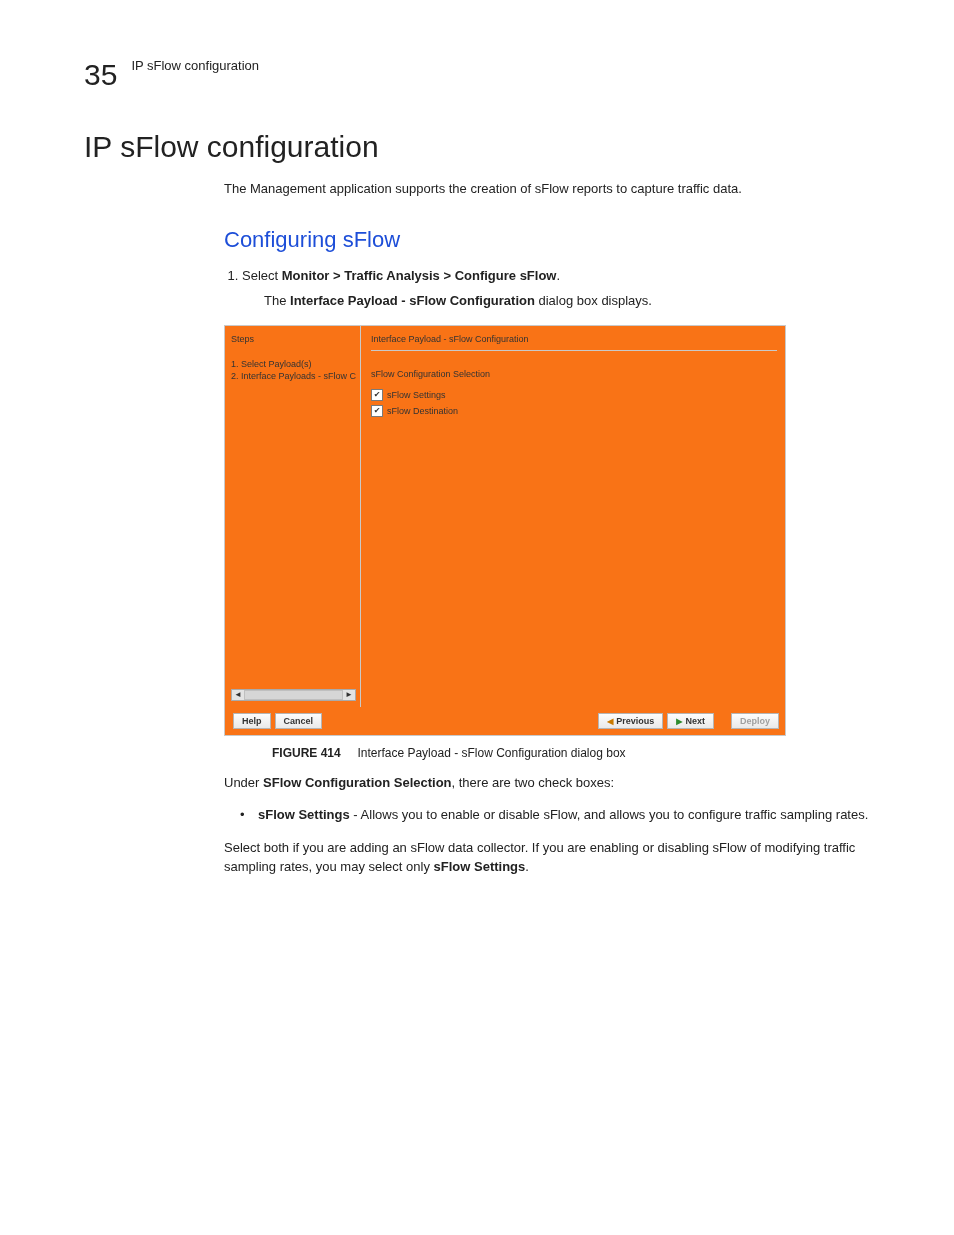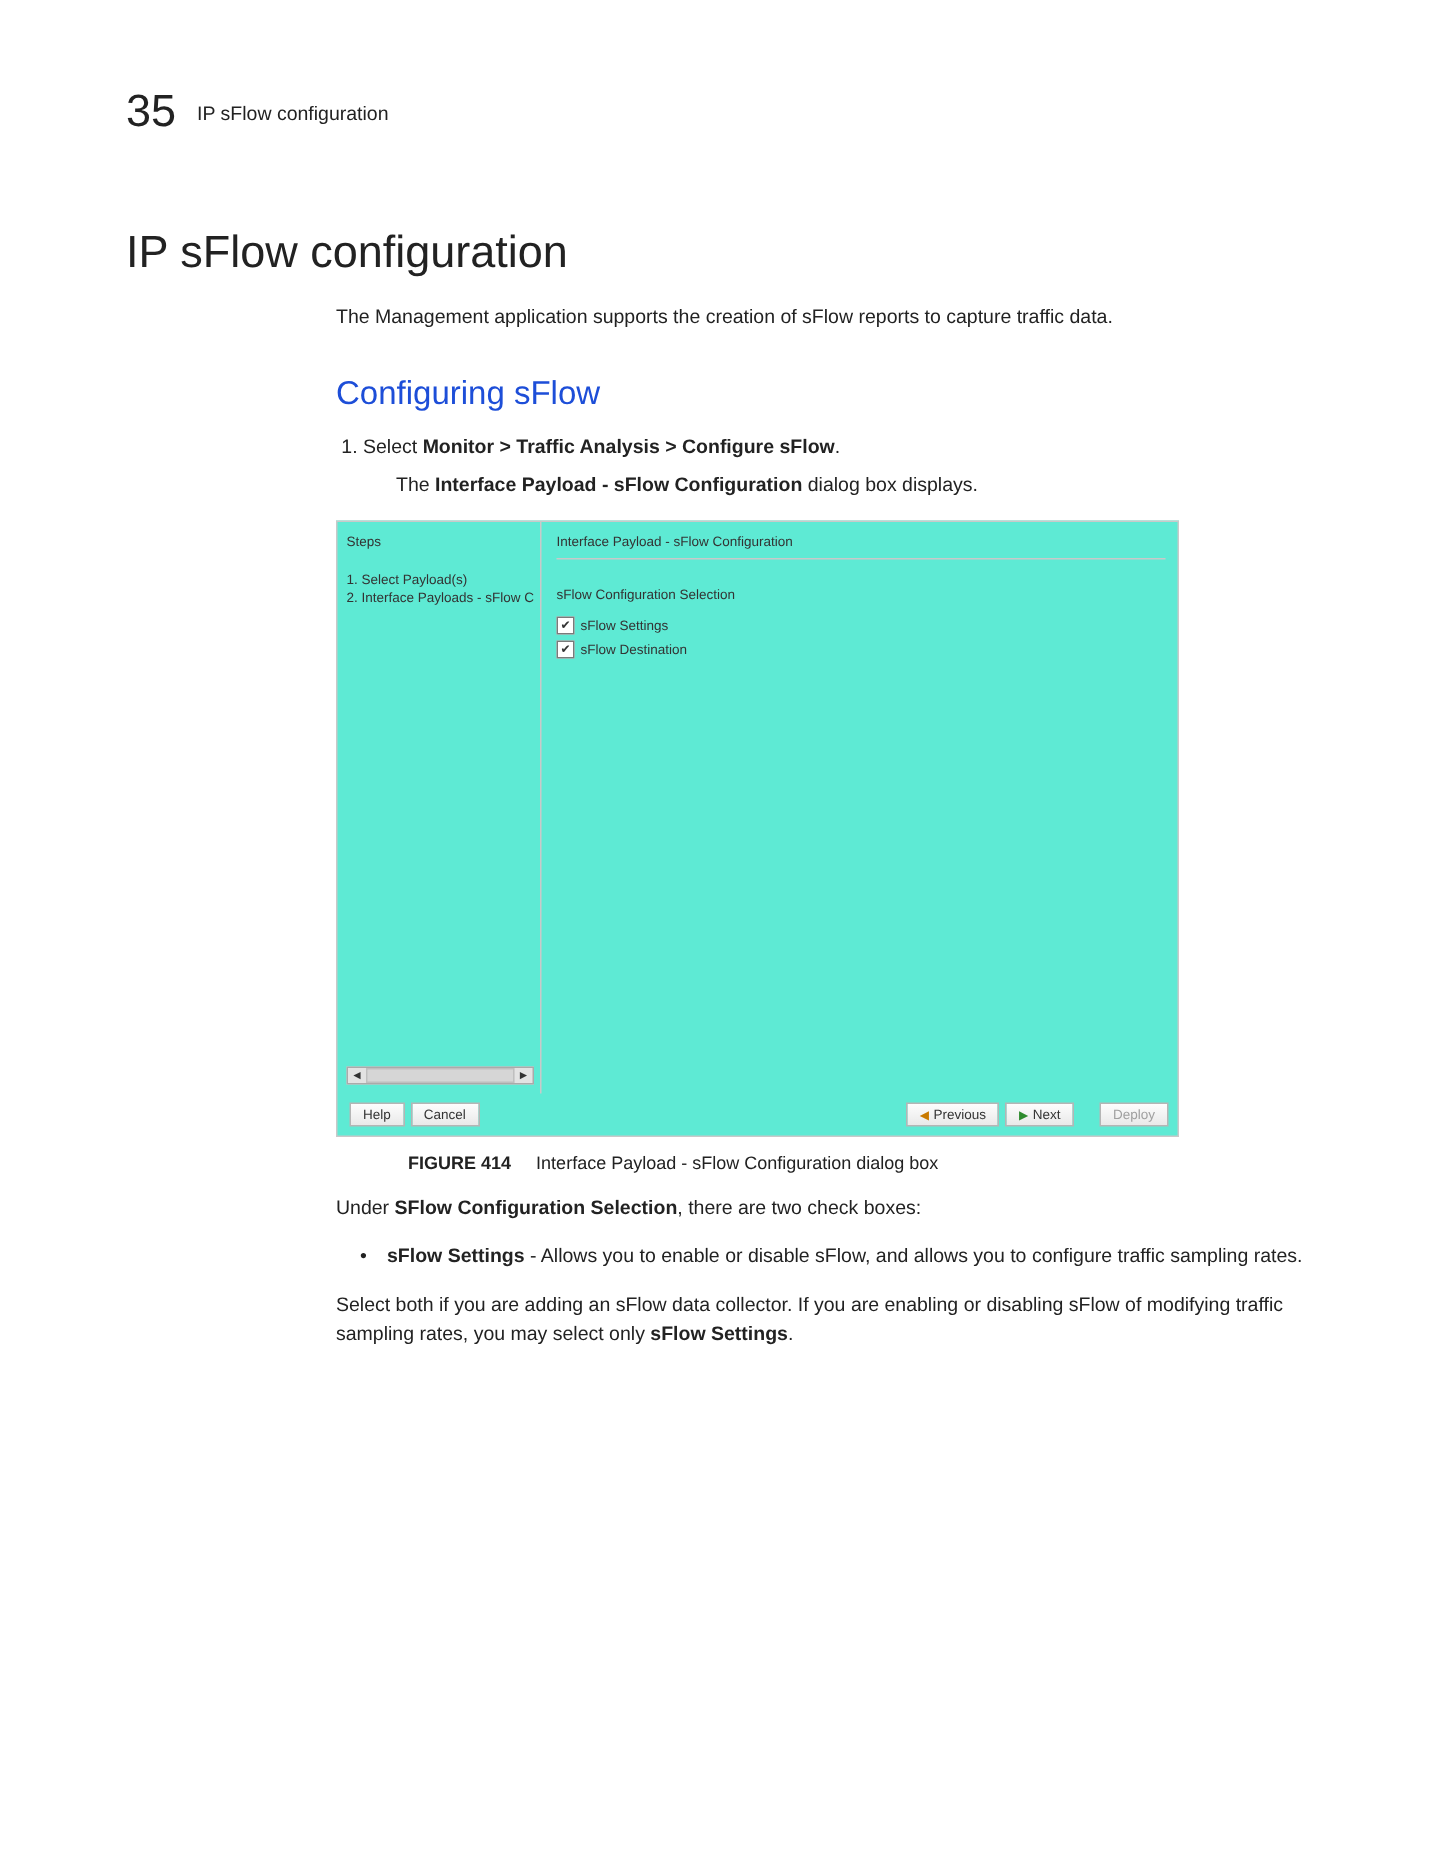--- a/index.html
+++ b/index.html
@@ -4,7 +4,7 @@
 <style>
   html,body{margin:0;padding:0;background:#fff;font-family:Arial,Helvetica,sans-serif;color:#222;}
   .page{width:954px;margin:0 auto;padding:58px 70px 60px 84px;box-sizing:border-box;}
-  .hdr{display:flex;align-items:center;gap:14px;margin-bottom:60px;}
+  .hdr{display:flex;align-items:flex-start;gap:14px;margin-bottom:38px;}
   .hdr-num{font-family:Arial,Helvetica,sans-serif;font-size:30px;font-weight:400;color:#222;}
   .hdr-txt{font-size:13px;color:#222;}
   .h1{font-family:Arial,Helvetica,sans-serif;font-size:30px;font-weight:400;margin:36px 0 16px;color:#222;}

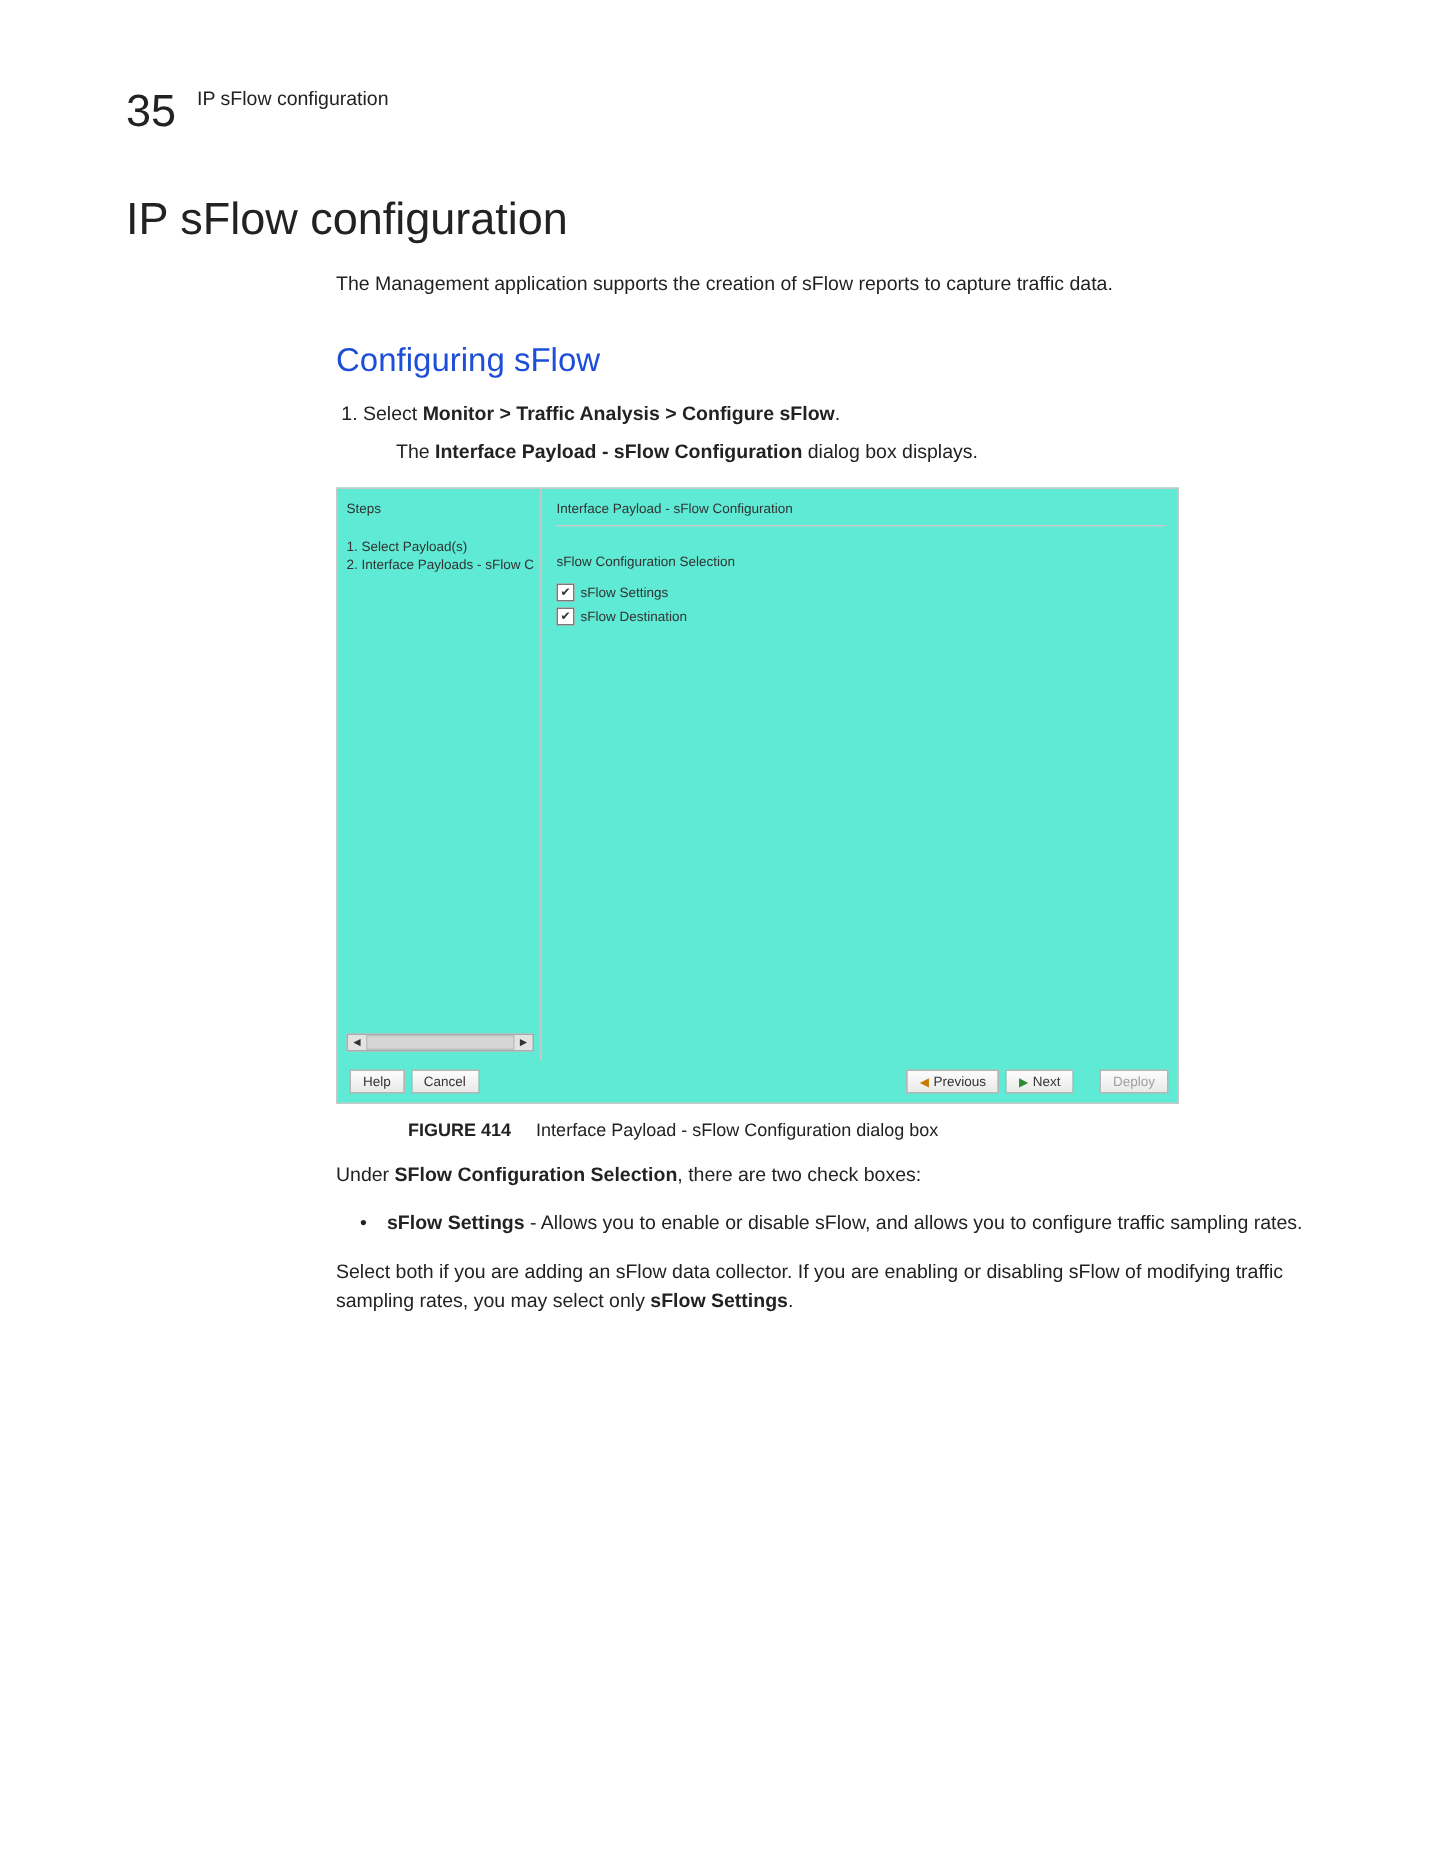--- a/index.html
+++ b/index.html
@@ -21,7 +21,7 @@
   .fig-cap{font-size:12px;margin:10px 0 14px;}
   .fig-cap .fignum{font-weight:700;padding-left:48px;}
 
-  .dialog{width:560px;border:1px solid #c9c9c9;background:#5eead4;margin:10px 0 6px 0;}
+  .dialog{width:560px;border:1px solid #c9c9c9;background:#f97316;margin:10px 0 6px 0;}
   .dialog-inner{display:flex;gap:4px;}
   .dlg-left{width:136px;border-right:1px solid #c9c9c9;padding:8px 4px 6px 6px;box-sizing:border-box;font-size:9px;color:#333;display:flex;flex-direction:column;}
   .dlg-left .lbl{font-size:9px;margin-bottom:14px;}

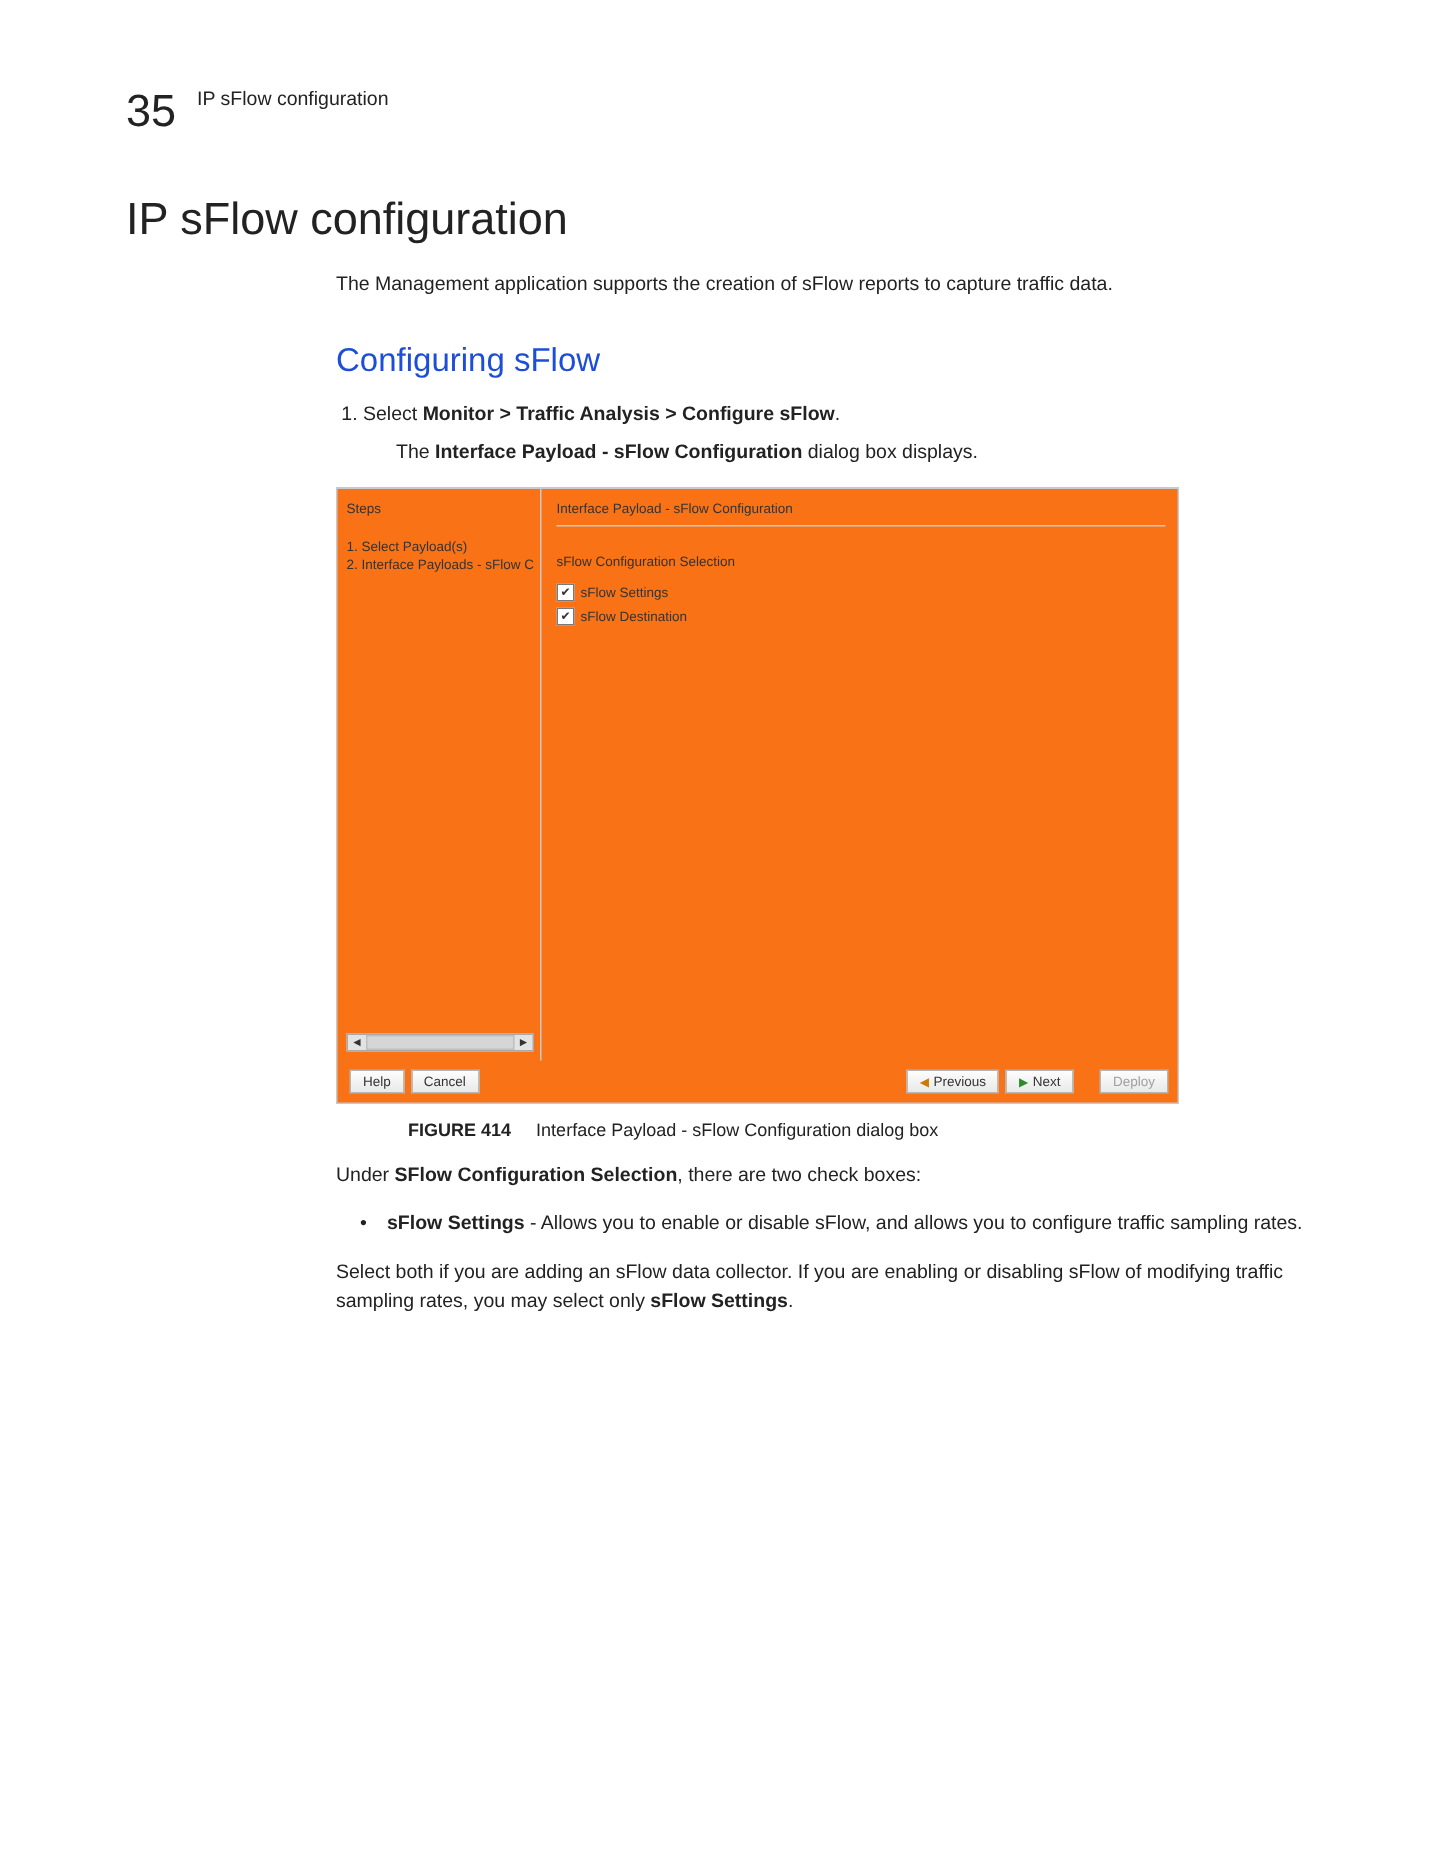--- a/index.html
+++ b/index.html
@@ -38,7 +38,7 @@
   .chk{width:10px;height:10px;border:1px solid #7a7a7a;background:#fff;margin-right:4px;display:flex;align-items:center;justify-content:center;font-size:8px;line-height:1;color:#333;}
   .dialog-foot{display:flex;justify-content:space-between;align-items:center;padding:6px 6px 6px 8px;gap:8px;}
   .dialog-foot .grp{display:flex;gap:4px;}
-  .btn{font-size:9px;border:1px solid #b5b5b5;background:linear-gradient(#fdfdfd,#e9e9e9);padding:2px 8px;color:#333;}
+  .btn{font-size:9px;border:1px solid #b5b5b5;background:linear-gradient(#fdfdfd,#e9e9e9);padding:2px 8px;color:#333;font-weight:bold;}
   .btn.disabled{color:#a0a0a0;margin-left:13px;}
   .btn .tri{display:inline-block;margin-right:3px;font-size:8px;}
   .tri.prev{color:#c97a00;}

